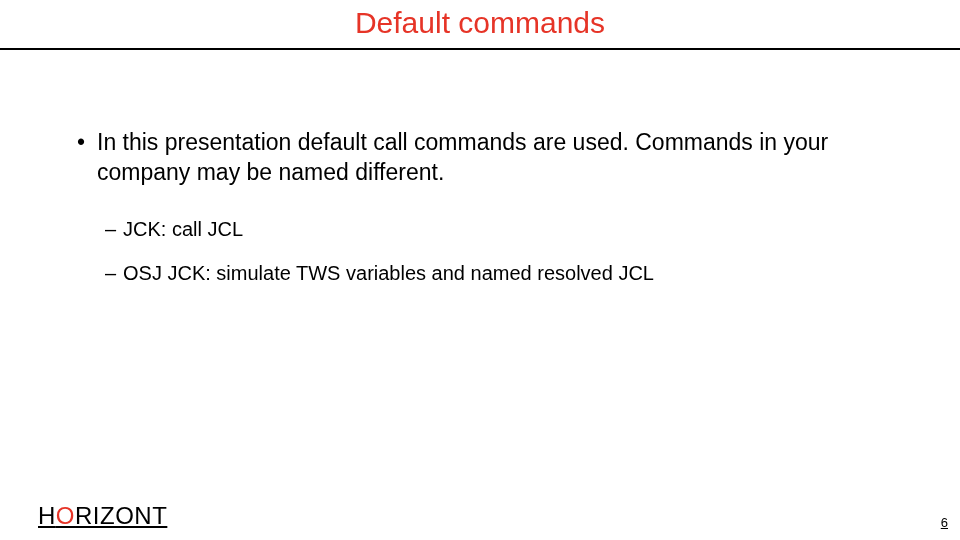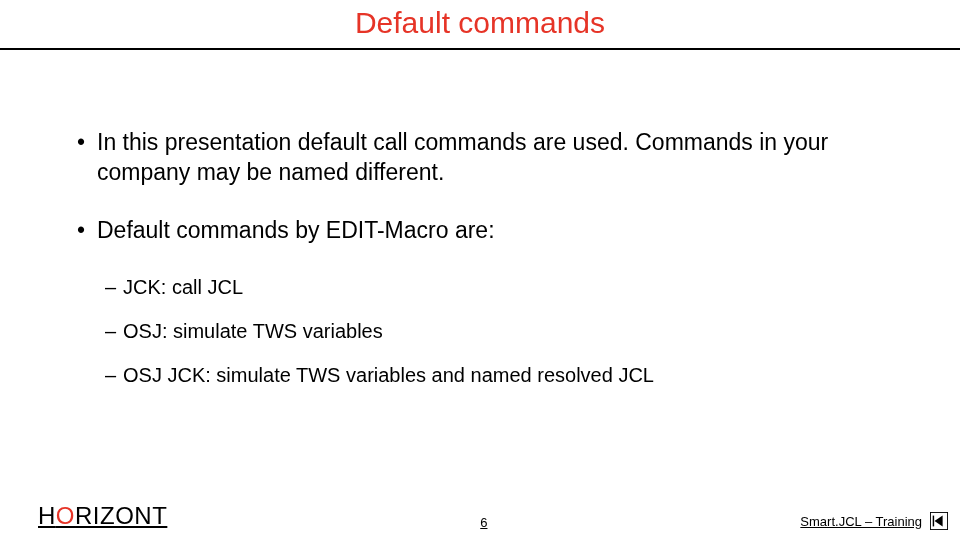--- a/index.html
+++ b/index.html
@@ -116,7 +116,6 @@
 
   <div class="body">
     <div class="bullet1">In this presentation default call commands are used. Commands in your company may be named different.</div>
-    <div class="bullet1">Default commands by EDIT-Macro are:</div>
     <div class="bullet2">JCK: call JCL</div>
     <div class="bullet2">OSJ: simulate TWS variables</div>
     <div class="bullet2">OSJ JCK: simulate TWS variables and named resolved JCL</div>

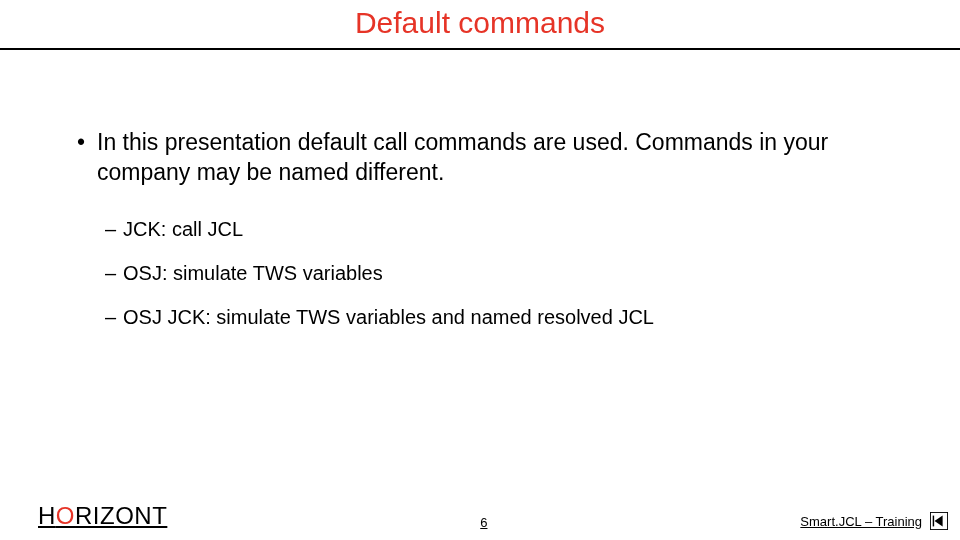--- a/index.html
+++ b/index.html
@@ -117,7 +117,6 @@
   <div class="body">
     <div class="bullet1">In this presentation default call commands are used. Commands in your company may be named different.</div>
     <div class="bullet2">JCK: call JCL</div>
-    <div class="bullet2">OSJ: simulate TWS variables</div>
     <div class="bullet2">OSJ JCK: simulate TWS variables and named resolved JCL</div>
   </div>
 

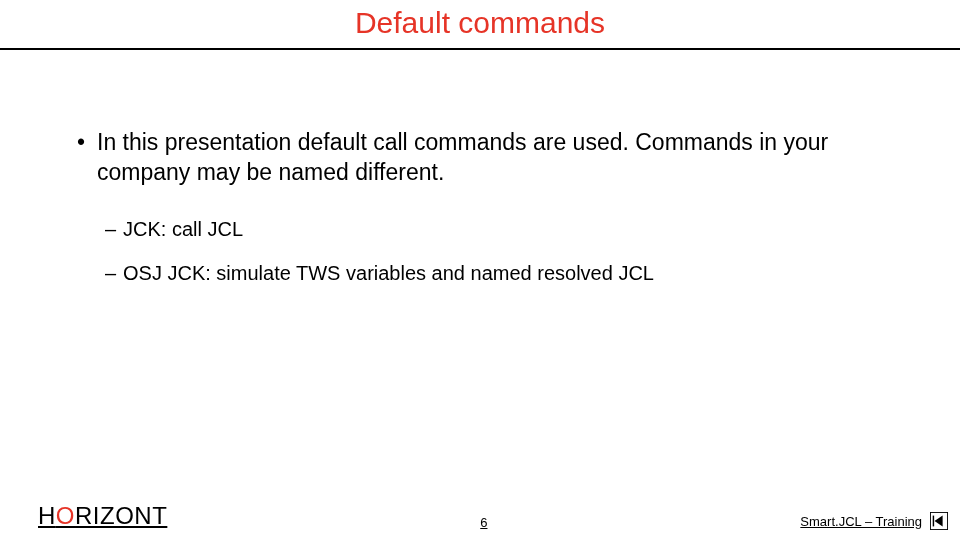--- a/index.html
+++ b/index.html
@@ -125,16 +125,6 @@
       <span>H</span><span class="o">O</span><span>RIZONT</span>
     </div>
     <div class="footer-center">6</div>
-    <div class="footer-right">
-      <span>Smart.JCL – Training</span>
-      <span class="back-icon">
-        <svg viewBox="0 0 20 20">
-          <rect x="0.5" y="0.5" width="19" height="19" fill="none" stroke="#000" stroke-width="1"></rect>
-          <polygon points="14,4 14,16 5,10" fill="#000"></polygon>
-          <rect x="3" y="4" width="1.6" height="12" fill="#000"></rect>
-        </svg>
-      </span>
-    </div>
   </div>
 
 </div>

